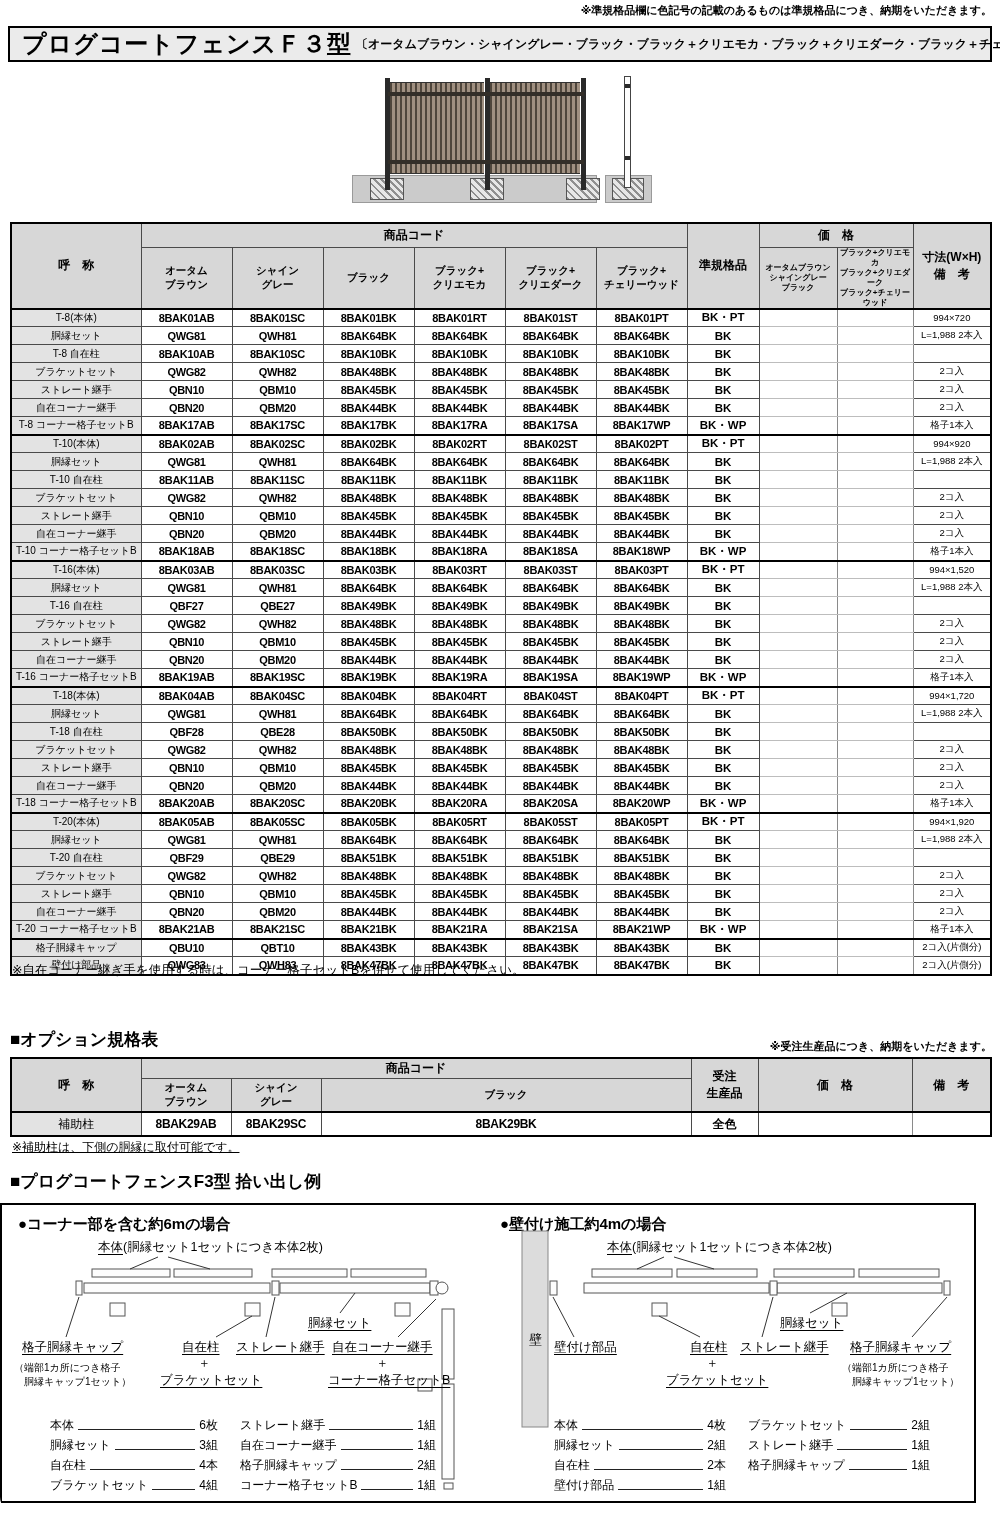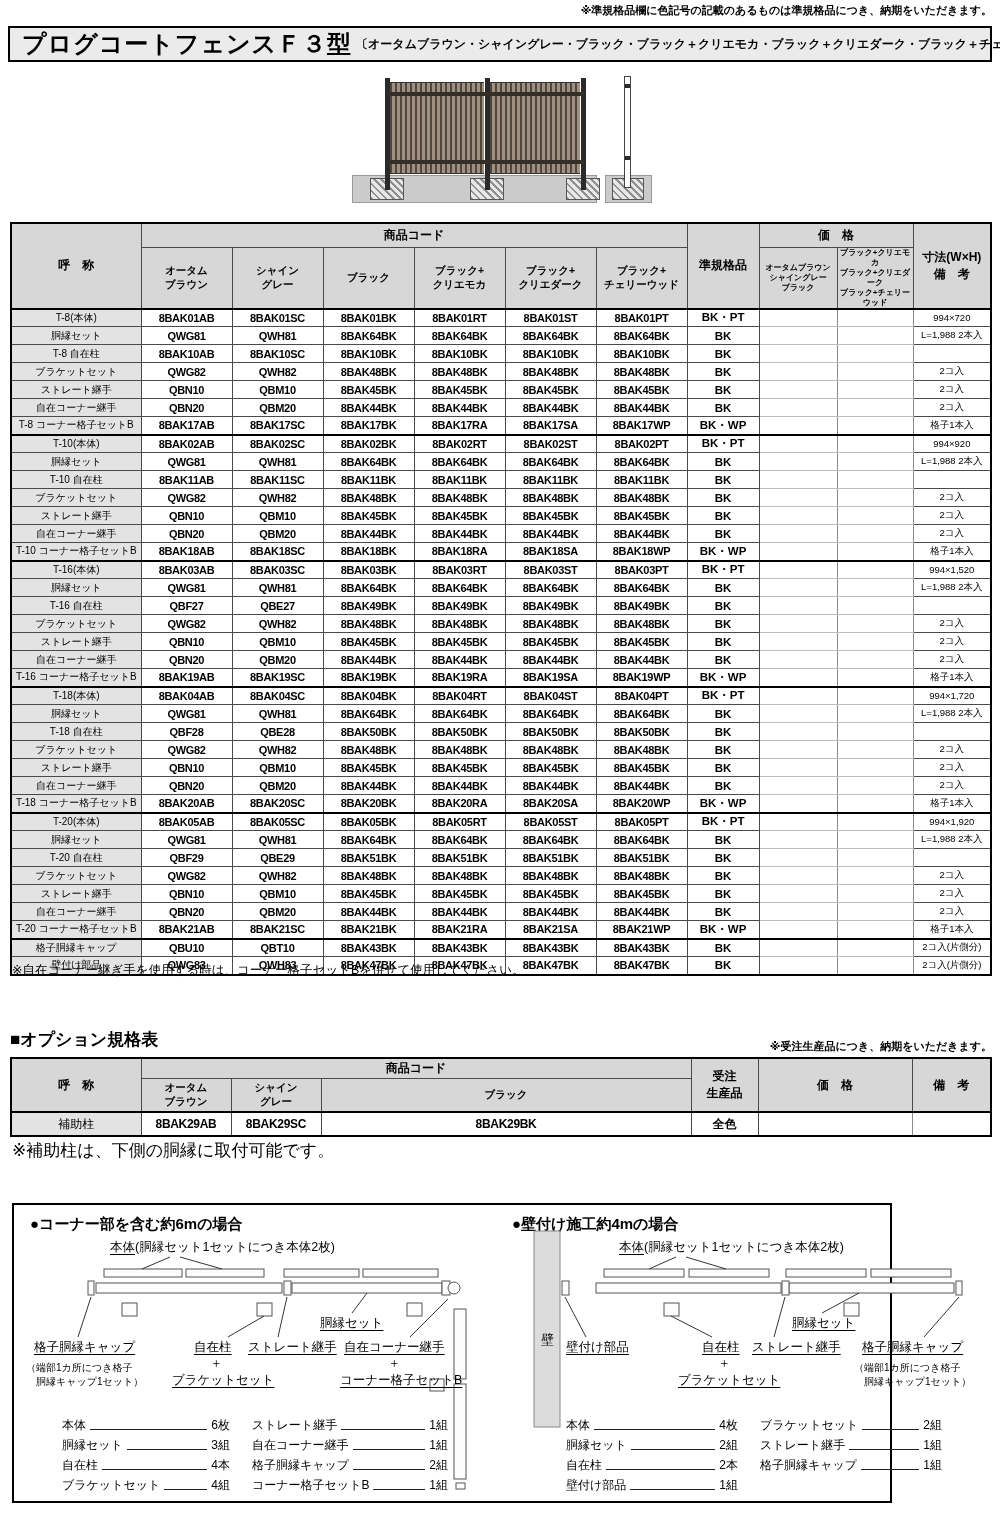--- a/index.html
+++ b/index.html
@@ -55,7 +55,7 @@
   .notes { position: absolute; top: 962px; left: 12px; font-size: 12.5px; line-height: 1.4; }
   .sec-title { position: absolute; left: 10px; font-size: 17px; font-weight: bold; }
   .opt-note { position: absolute; top: 1039px; right: 8px; font-size: 11px; font-weight: bold; }
-  .opt-footnote { position: absolute; top: 1139px; left: 12px; font-size: 17px; }
+  .opt-footnote { position: absolute; top: 1139px; left: 12px; font-size: 12px; text-decoration: underline; }
 
   
   .pickup-box { position: absolute; top: 1203px; left: 12px; width: 880px; height: 300px; border: 2px solid #000; }

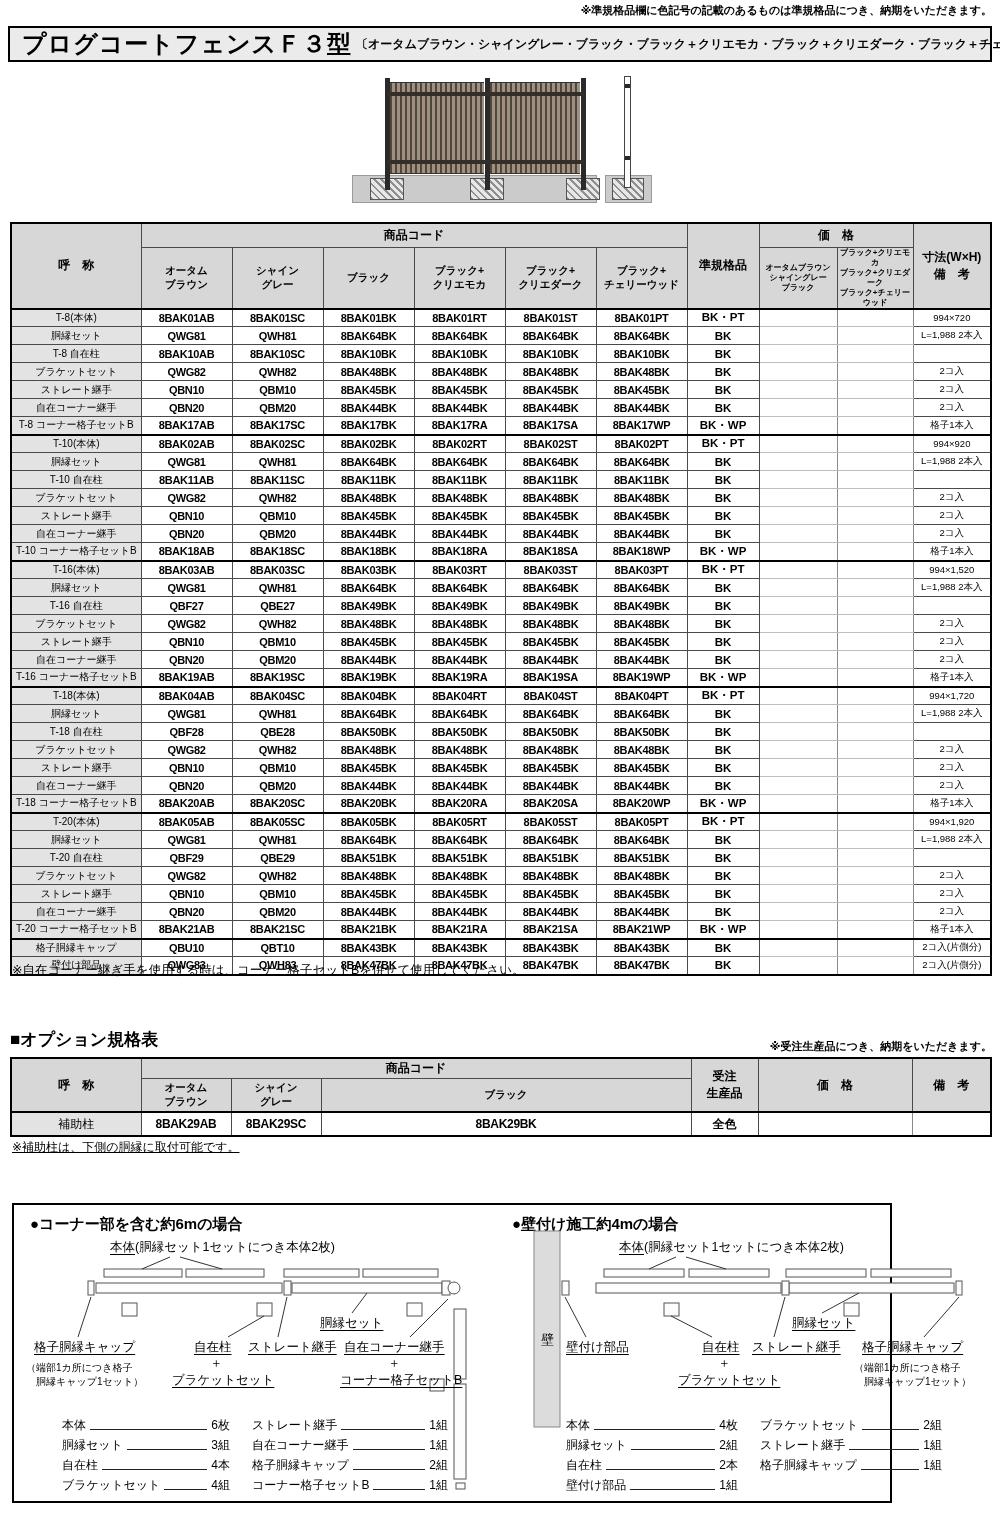--- a/index.html
+++ b/index.html
@@ -720,6 +720,7 @@
 
   <div class="opt-footnote">※補助柱は、下側の胴縁に取付可能です。</div>
 
+  <div class="sec-title" style="top:1170px;">■プログコートフェンスF3型 拾い出し例</div>
 
   <div class="pickup-box">
 

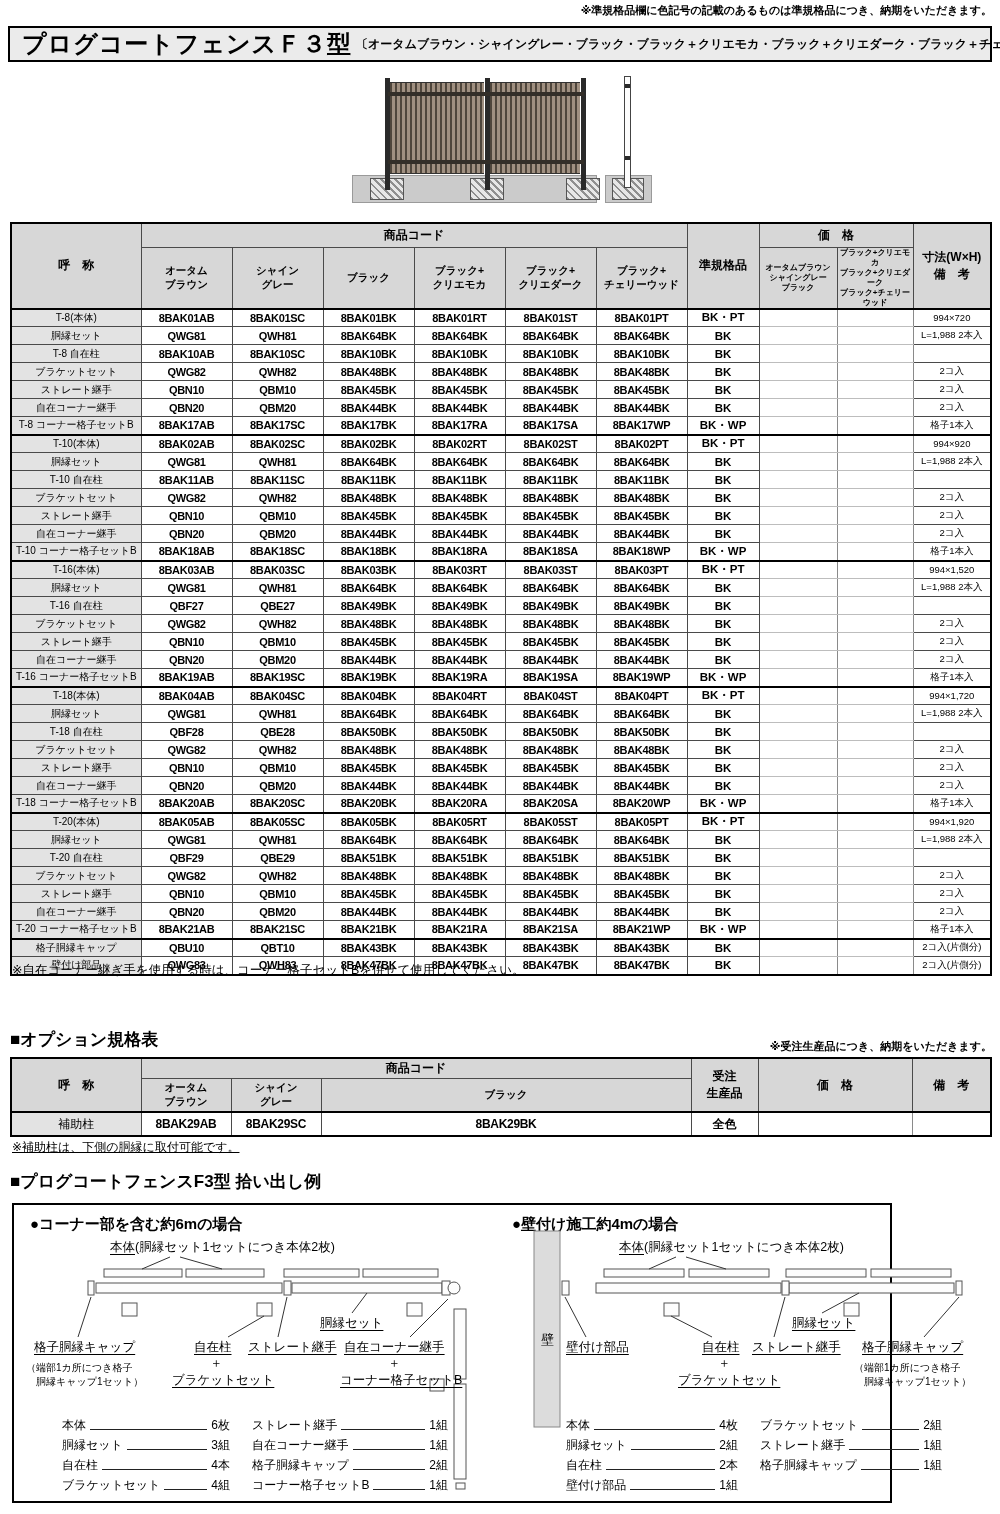--- a/index.html
+++ b/index.html
@@ -58,7 +58,7 @@
   .opt-footnote { position: absolute; top: 1139px; left: 12px; font-size: 12px; text-decoration: underline; }
 
   
-  .pickup-box { position: absolute; top: 1203px; left: 12px; width: 880px; height: 300px; border: 2px solid #000; }
+  .pickup-box { position: absolute; top: 1203px; left: 0; width: 976px; height: 300px; border: 2px solid #000; }
   .half { position: absolute; top: 4px; height: 292px; }
   .half-left { left: 8px; width: 470px; }
   .half-right { left: 490px; width: 482px; }

